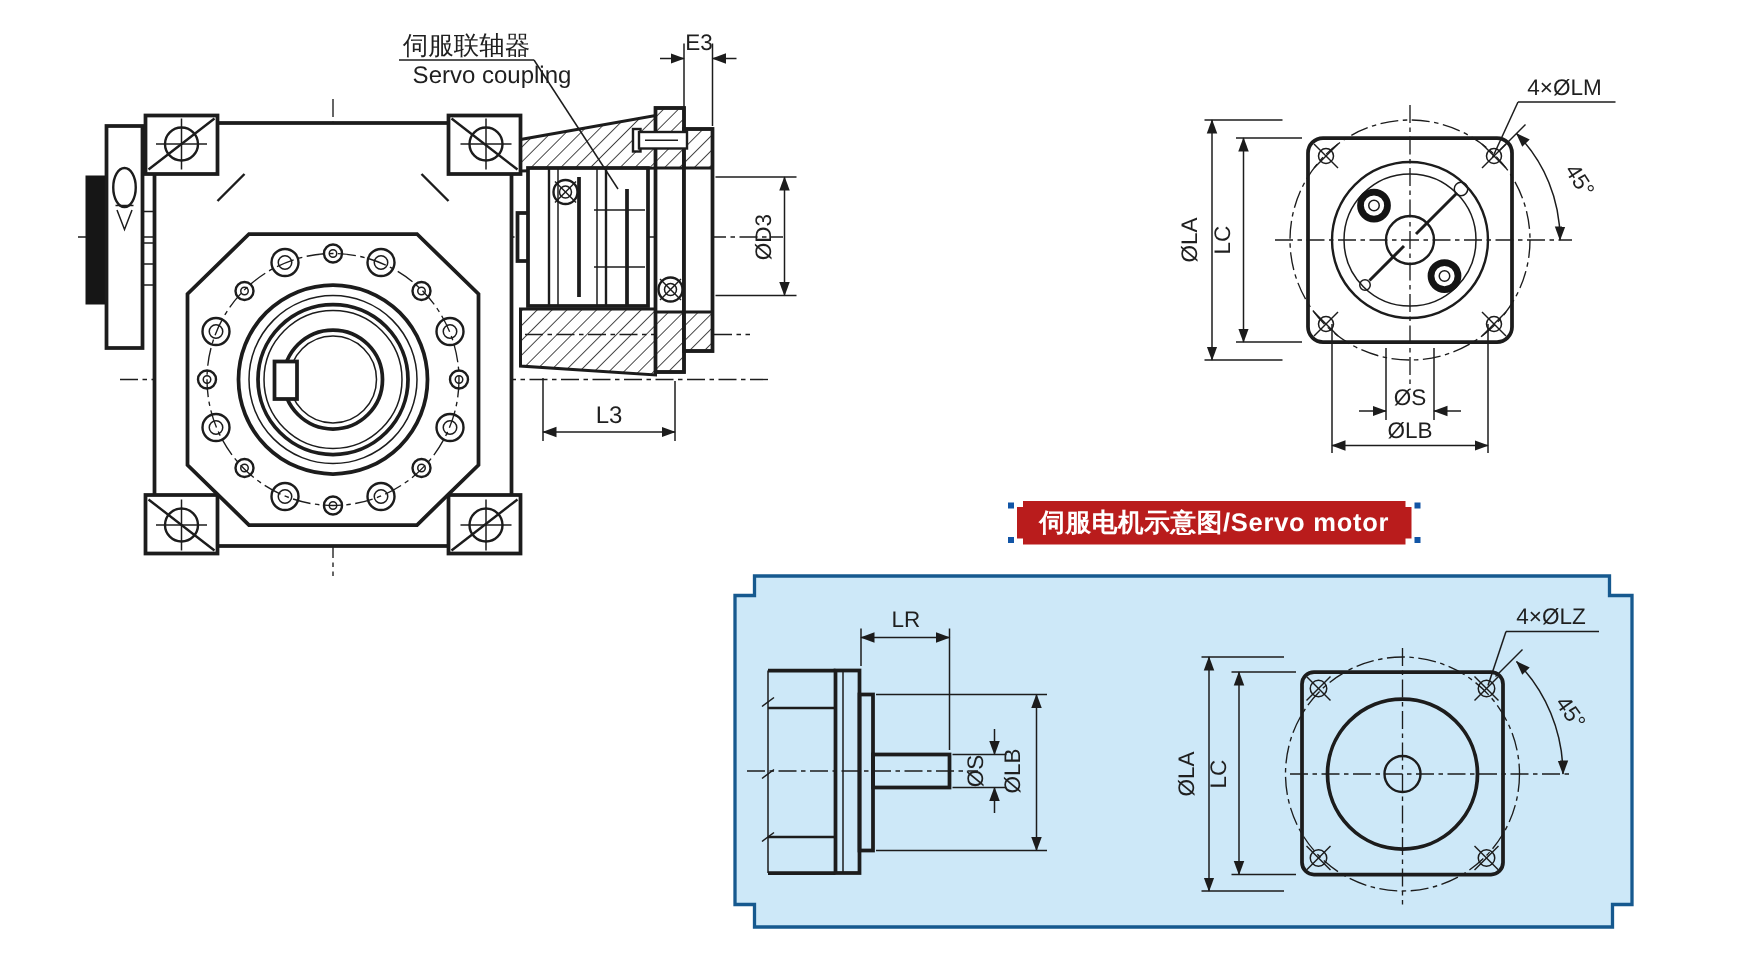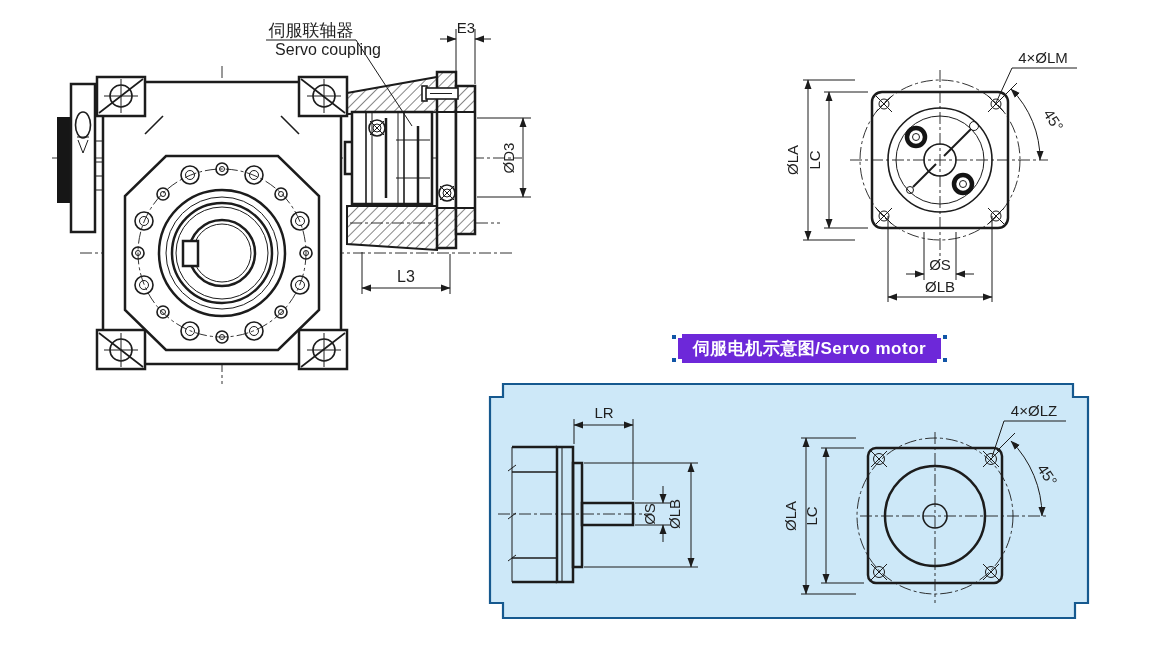--- a/index.html
+++ b/index.html
@@ -17,7 +17,7 @@
   text.d2{font:16px "Liberation Sans","DejaVu Sans",sans-serif;fill:#1f1f1f;}
   text.zh{font:17px "Liberation Sans","DejaVu Sans",sans-serif;fill:#1f1f1f;}
   #badge{position:absolute;left:678px;top:334px;width:263px;height:29px;
-         background:#6d28d9;color:#fff;display:flex;align-items:center;justify-content:center;
+         background:#b91c1c;color:#fff;display:flex;align-items:center;justify-content:center;
          font-size:17px;font-weight:bold;letter-spacing:0.5px;}
   .notch{position:absolute;width:5px;height:5px;background:#fff;}
   .nub{position:absolute;width:4px;height:4px;background:#1155a6;}

